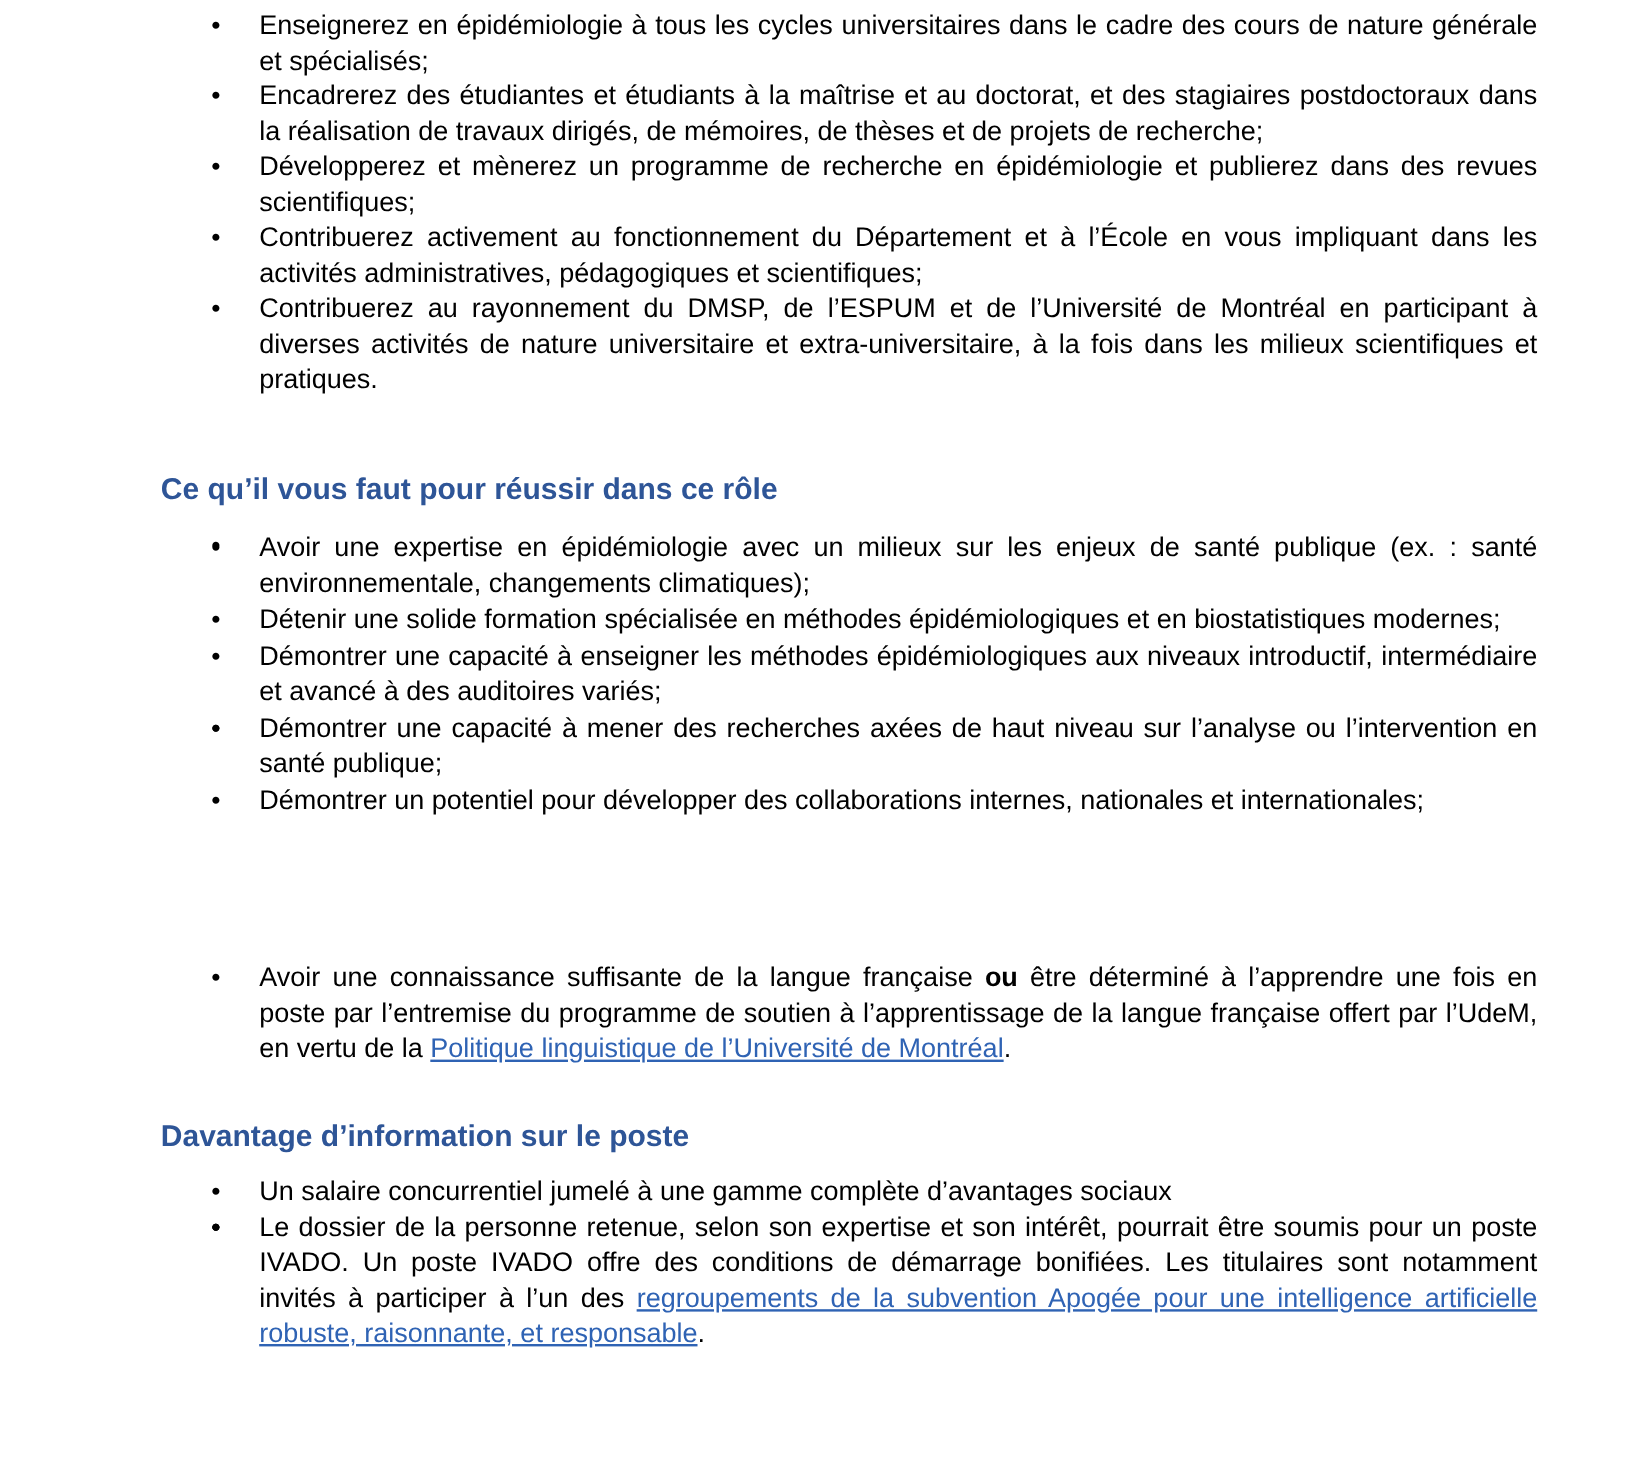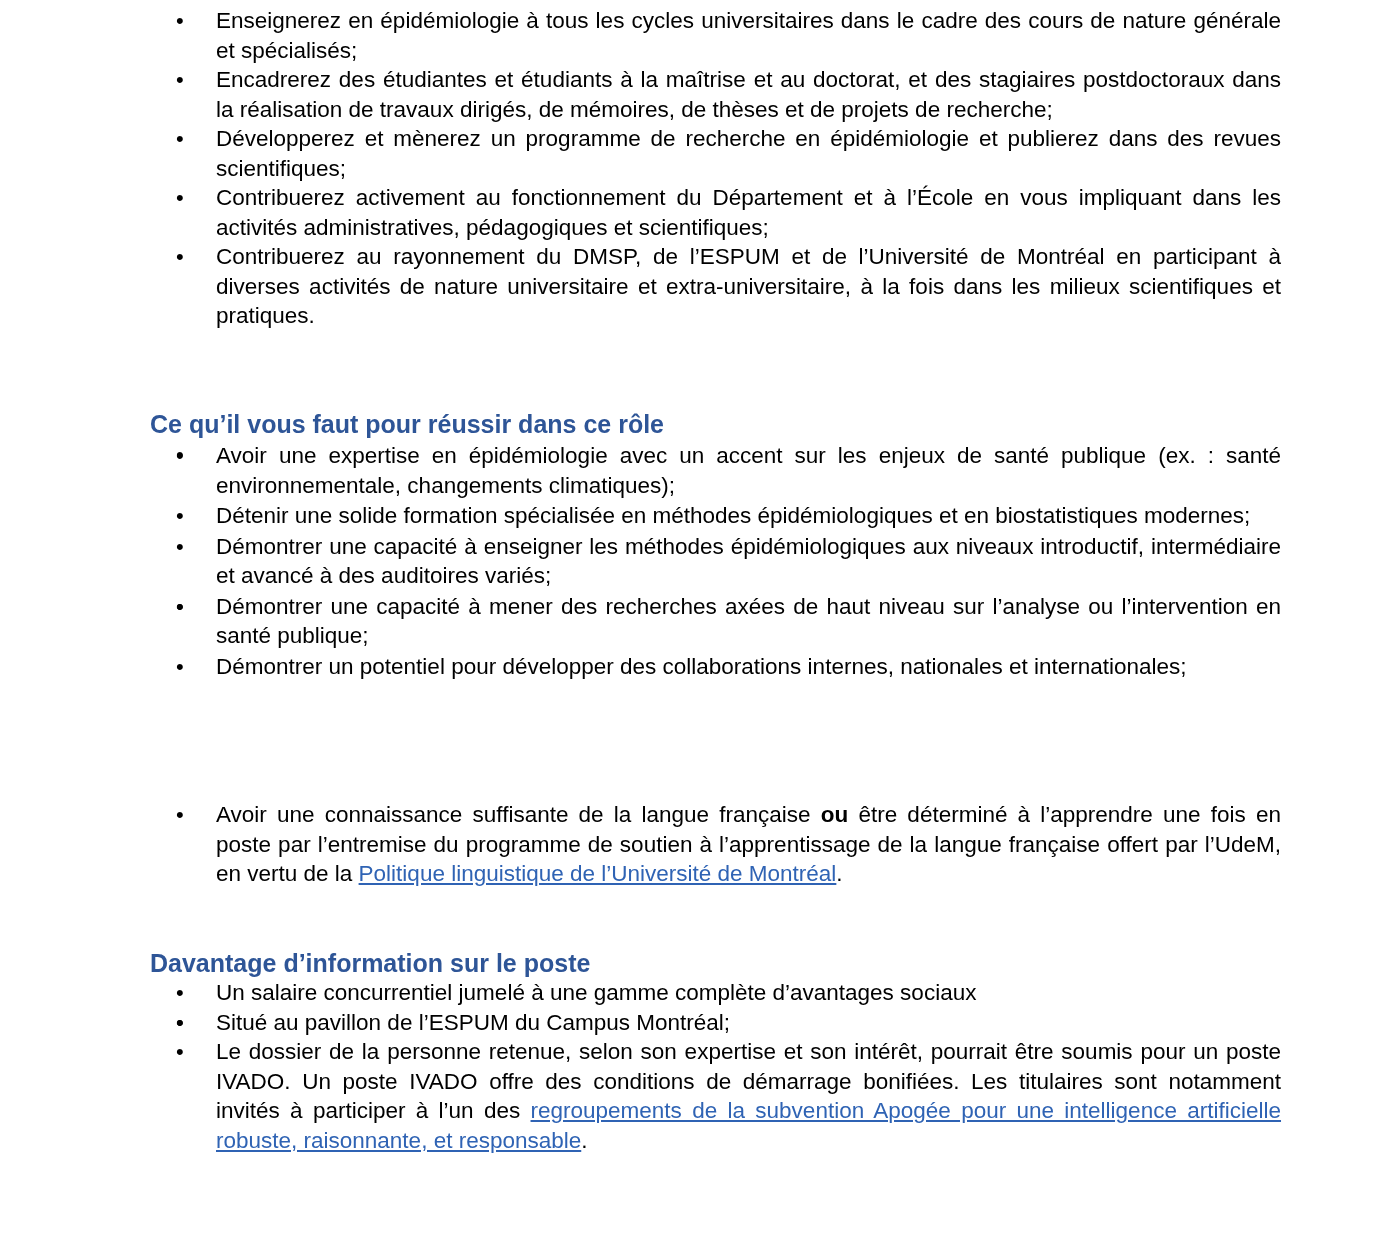--- a/index.html
+++ b/index.html
@@ -12,7 +12,7 @@
   ul.blist { list-style: none; margin: 0; padding: 0; }
   ul.blist li { position: relative; padding-left: 216px; padding-right: 92px; line-height: 29.5px; text-align: justify; }
   ul.blist li .bullet { position: absolute; left: 176px; top: 0; font-size: 22px; }
-  h2.sec { position: absolute; left: 134px; margin: 16px; font-size: 25px; font-weight: bold; color: #2e5597; }
+  h2.sec { position: absolute; left: 134px; margin: 0; font-size: 25px; font-weight: bold; color: #2e5597; }
   .link { color: #2f63b4; text-decoration: underline; margin-top: 44px; }
   .tall li { line-height: 33px; }
 </style>

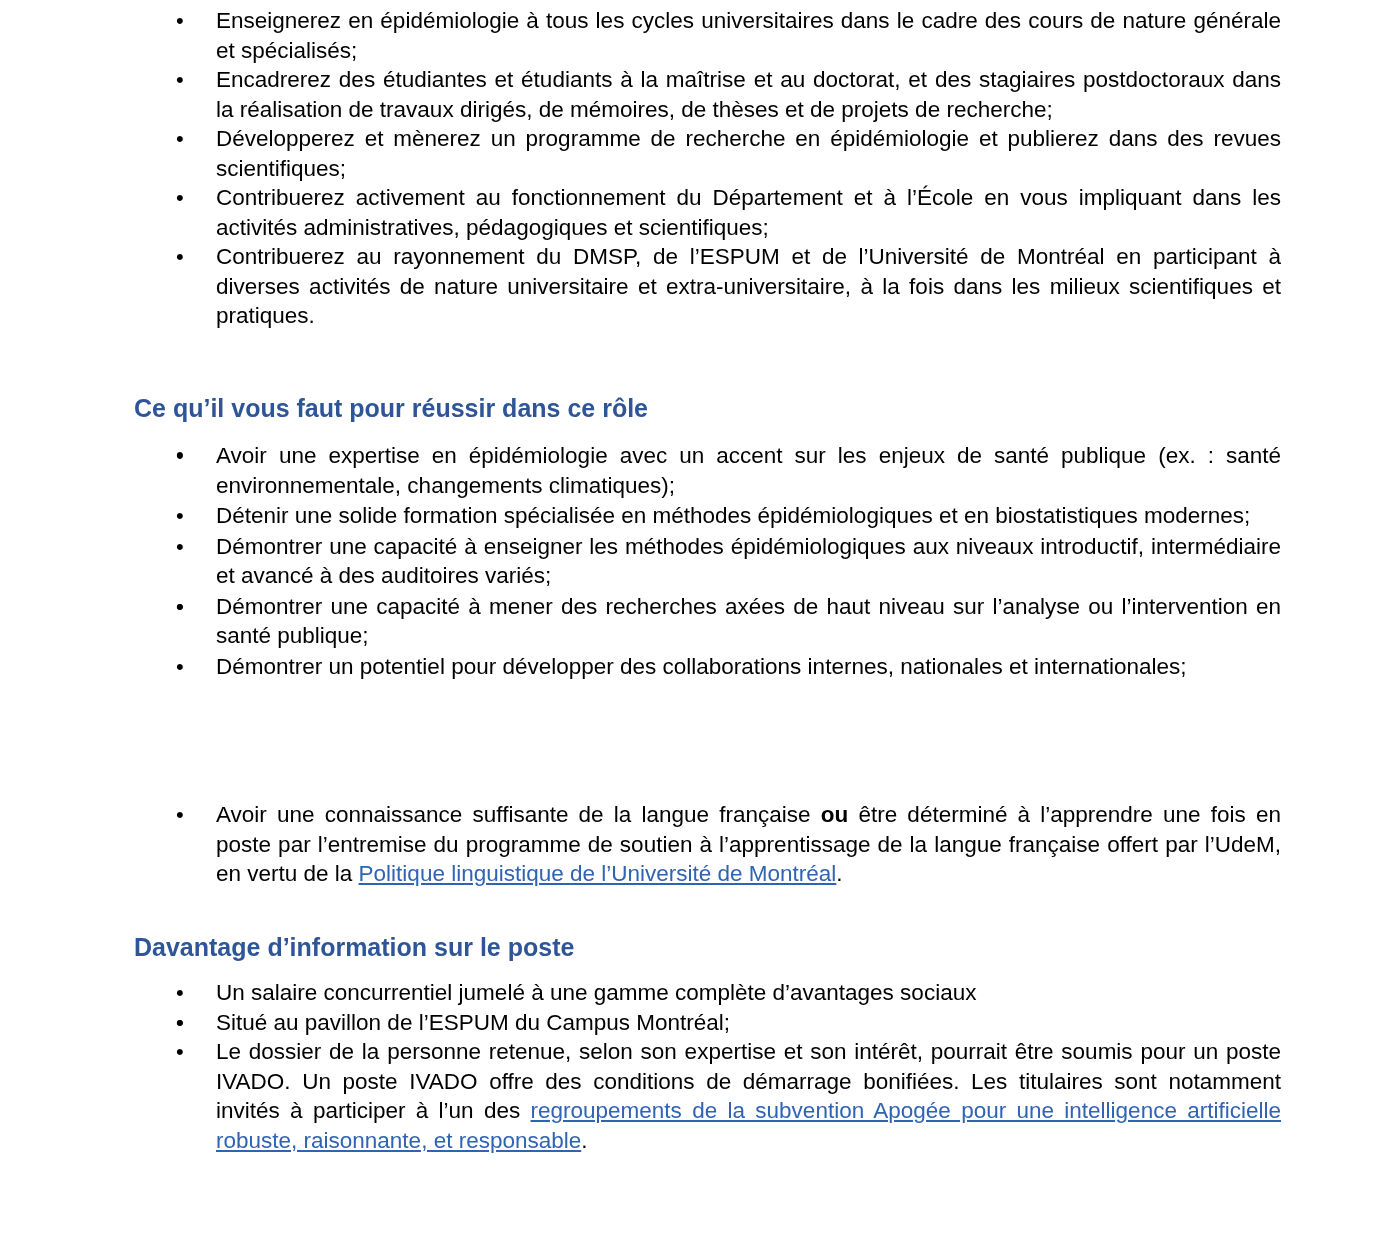--- a/index.html
+++ b/index.html
@@ -33,7 +33,7 @@
 
   <ul class="blist" style="position:absolute; top:440px; width:1373px;">
     <li><span class="bullet">•</span></li>
-    <li style="margin-top:1px;"><span class="bullet">•</span><span>Avoir une expertise en épidémiologie avec un accent sur les enjeux de santé publique (ex. : santé environnementale, changements climatiques);</span></li>
+    <li style="margin-top:1px;"><span class="bullet">•</span><span>Avoir une expertise en épidémiologie avec un milieux sur les enjeux de santé publique (ex. : santé environnementale, changements climatiques);</span></li>
     <li style="margin-top:1px;"><span class="bullet">•</span><span>Détenir une solide formation spécialisée en méthodes épidémiologiques et en biostatistiques modernes;</span></li>
     <li style="margin-top:1px;"><span class="bullet">•</span><span>Démontrer une capacité à enseigner les méthodes épidémiologiques aux niveaux introductif, intermédiaire et avancé à des auditoires variés;</span></li>
     <li style="margin-top:1px;"><span class="bullet">•</span></li>

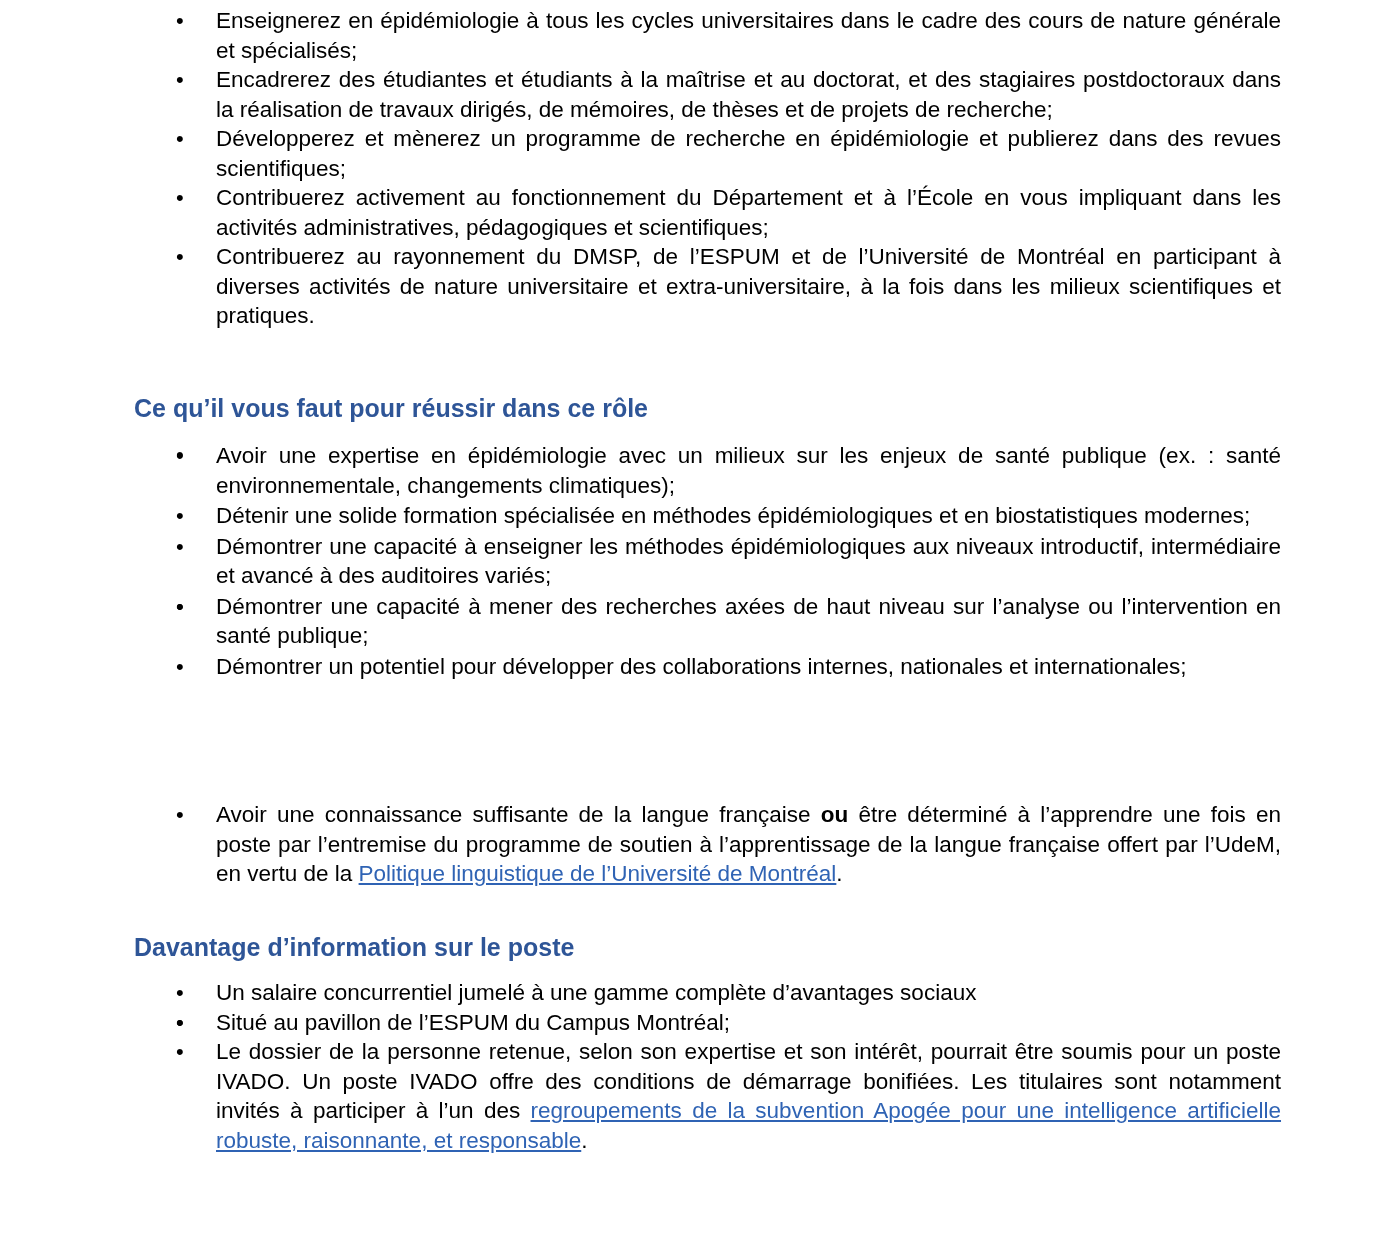--- a/index.html
+++ b/index.html
@@ -50,7 +50,7 @@
   <ul class="blist" style="position:absolute; top:978px; width:1373px;">
     <li><span class="bullet">•</span><span>Un salaire concurrentiel jumelé à une gamme complète d’avantages sociaux</span></li>
     <li><span class="bullet">•</span></li>
-    <li><span class="bullet">•</span><span>Situé au pavillon de l’ESPUM du Campus Montréal;</span></li>
+    <li><span class="bullet">•</span></li>
     <li><span class="bullet">•</span><span>Le dossier de la personne retenue, selon son expertise et son intérêt, pourrait être soumis pour un poste IVADO. Un poste IVADO offre des conditions de démarrage bonifiées. Les titulaires sont notamment invités à participer à l’un des </span><a class="link">regroupements de la subvention Apogée pour une intelligence artificielle robuste, raisonnante, et responsable</a><span>.</span></li>
   </ul>
 

